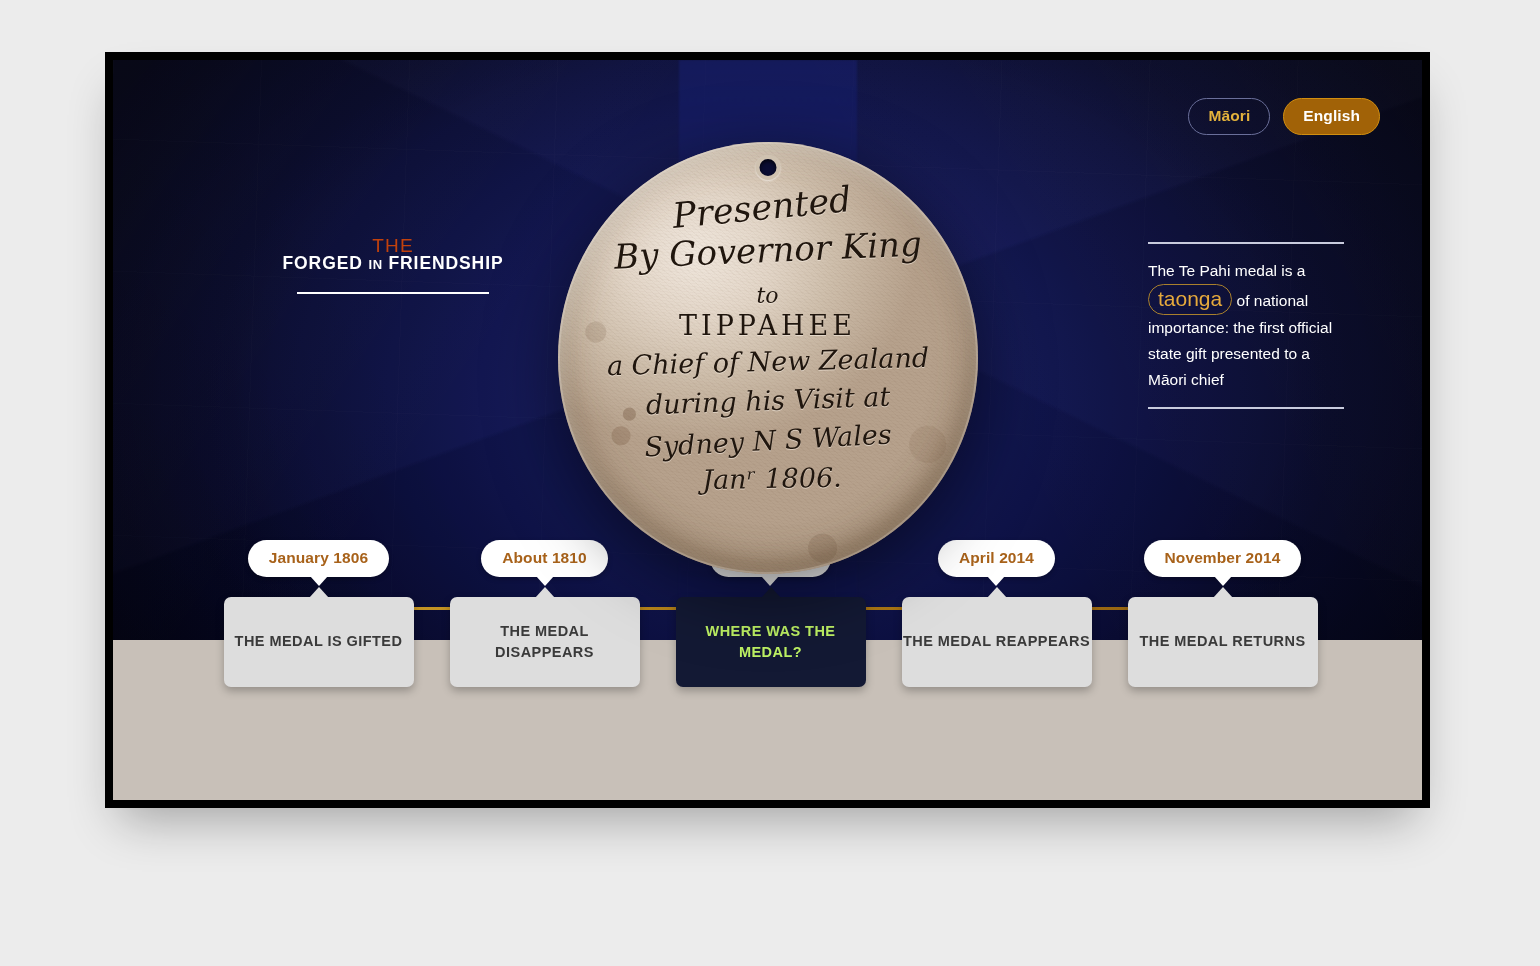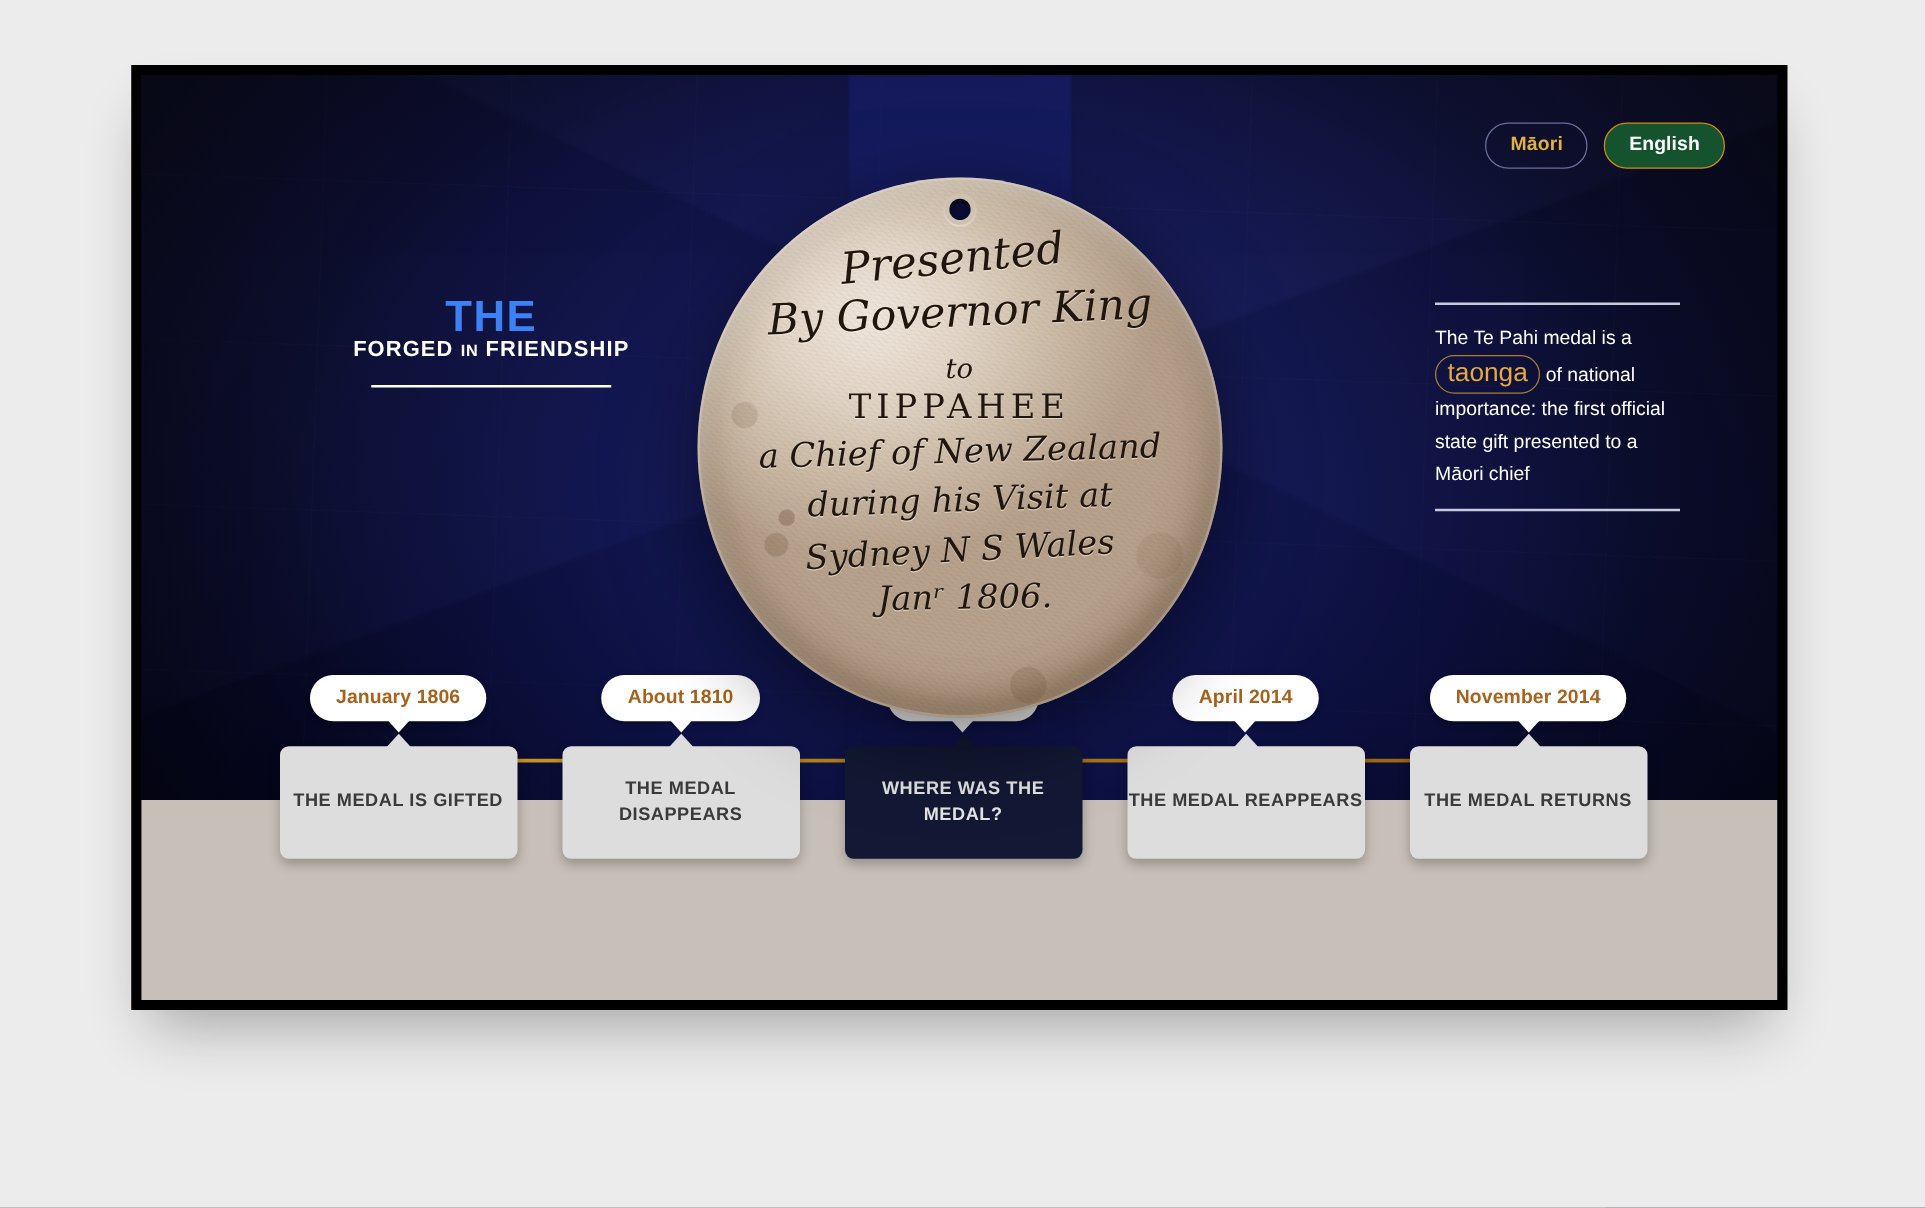--- a/index.html
+++ b/index.html
@@ -104,7 +104,7 @@
   }
   .lang-btn.active {
     color: #ffffff;
-    background: #14532d;
+    background: #a16207;
     border: 1.4px solid #d18e10;
   }
 

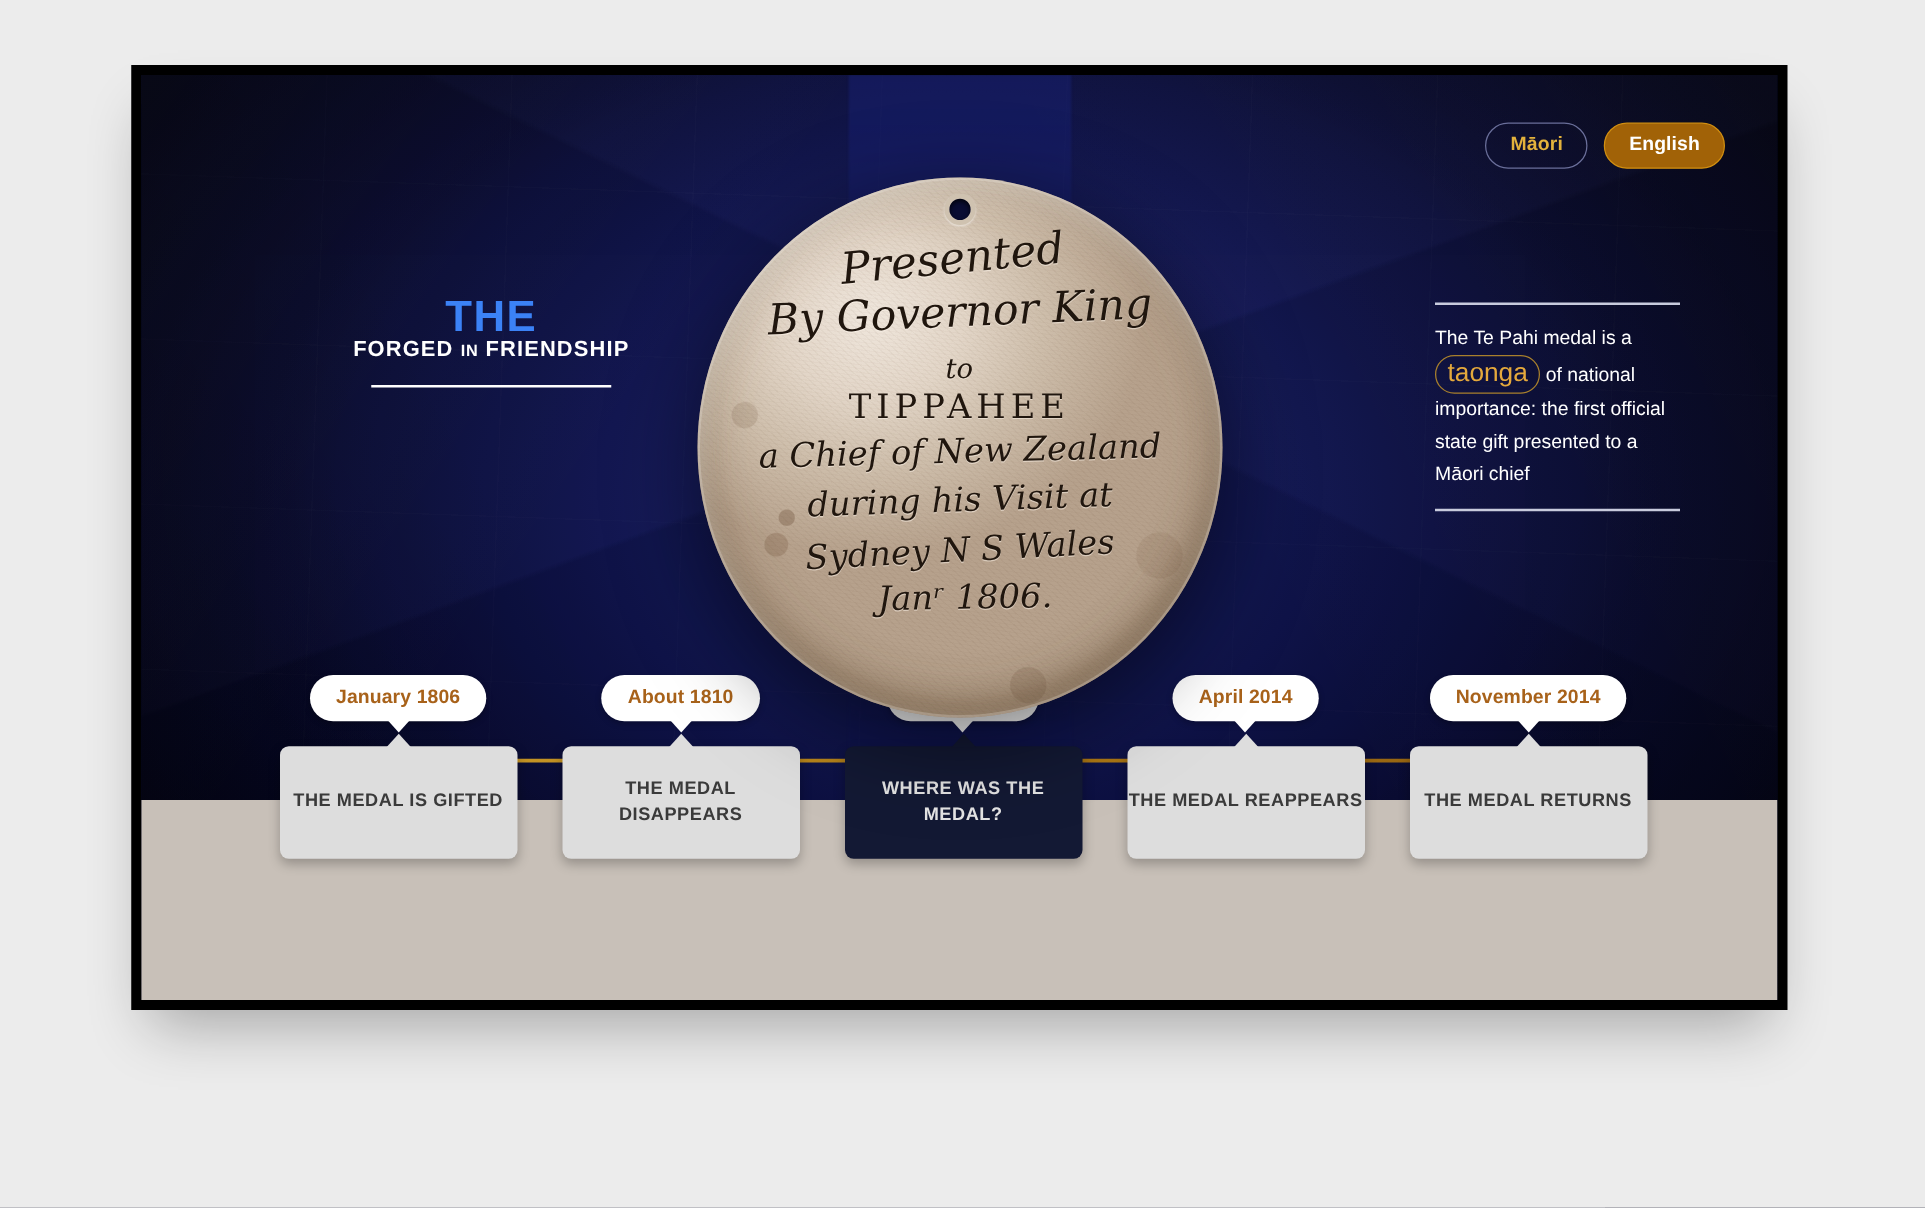--- a/index.html
+++ b/index.html
@@ -117,9 +117,9 @@
     z-index: 30;
   }
   #title-the {
-    color: #3b82f6;
-    font-weight: bold;
-    font-size: 35px;
+    color: #c2410c;
+    font-weight: normal;
+    font-size: 19px;
     letter-spacing: 1.2px;
     line-height: 1;
   }

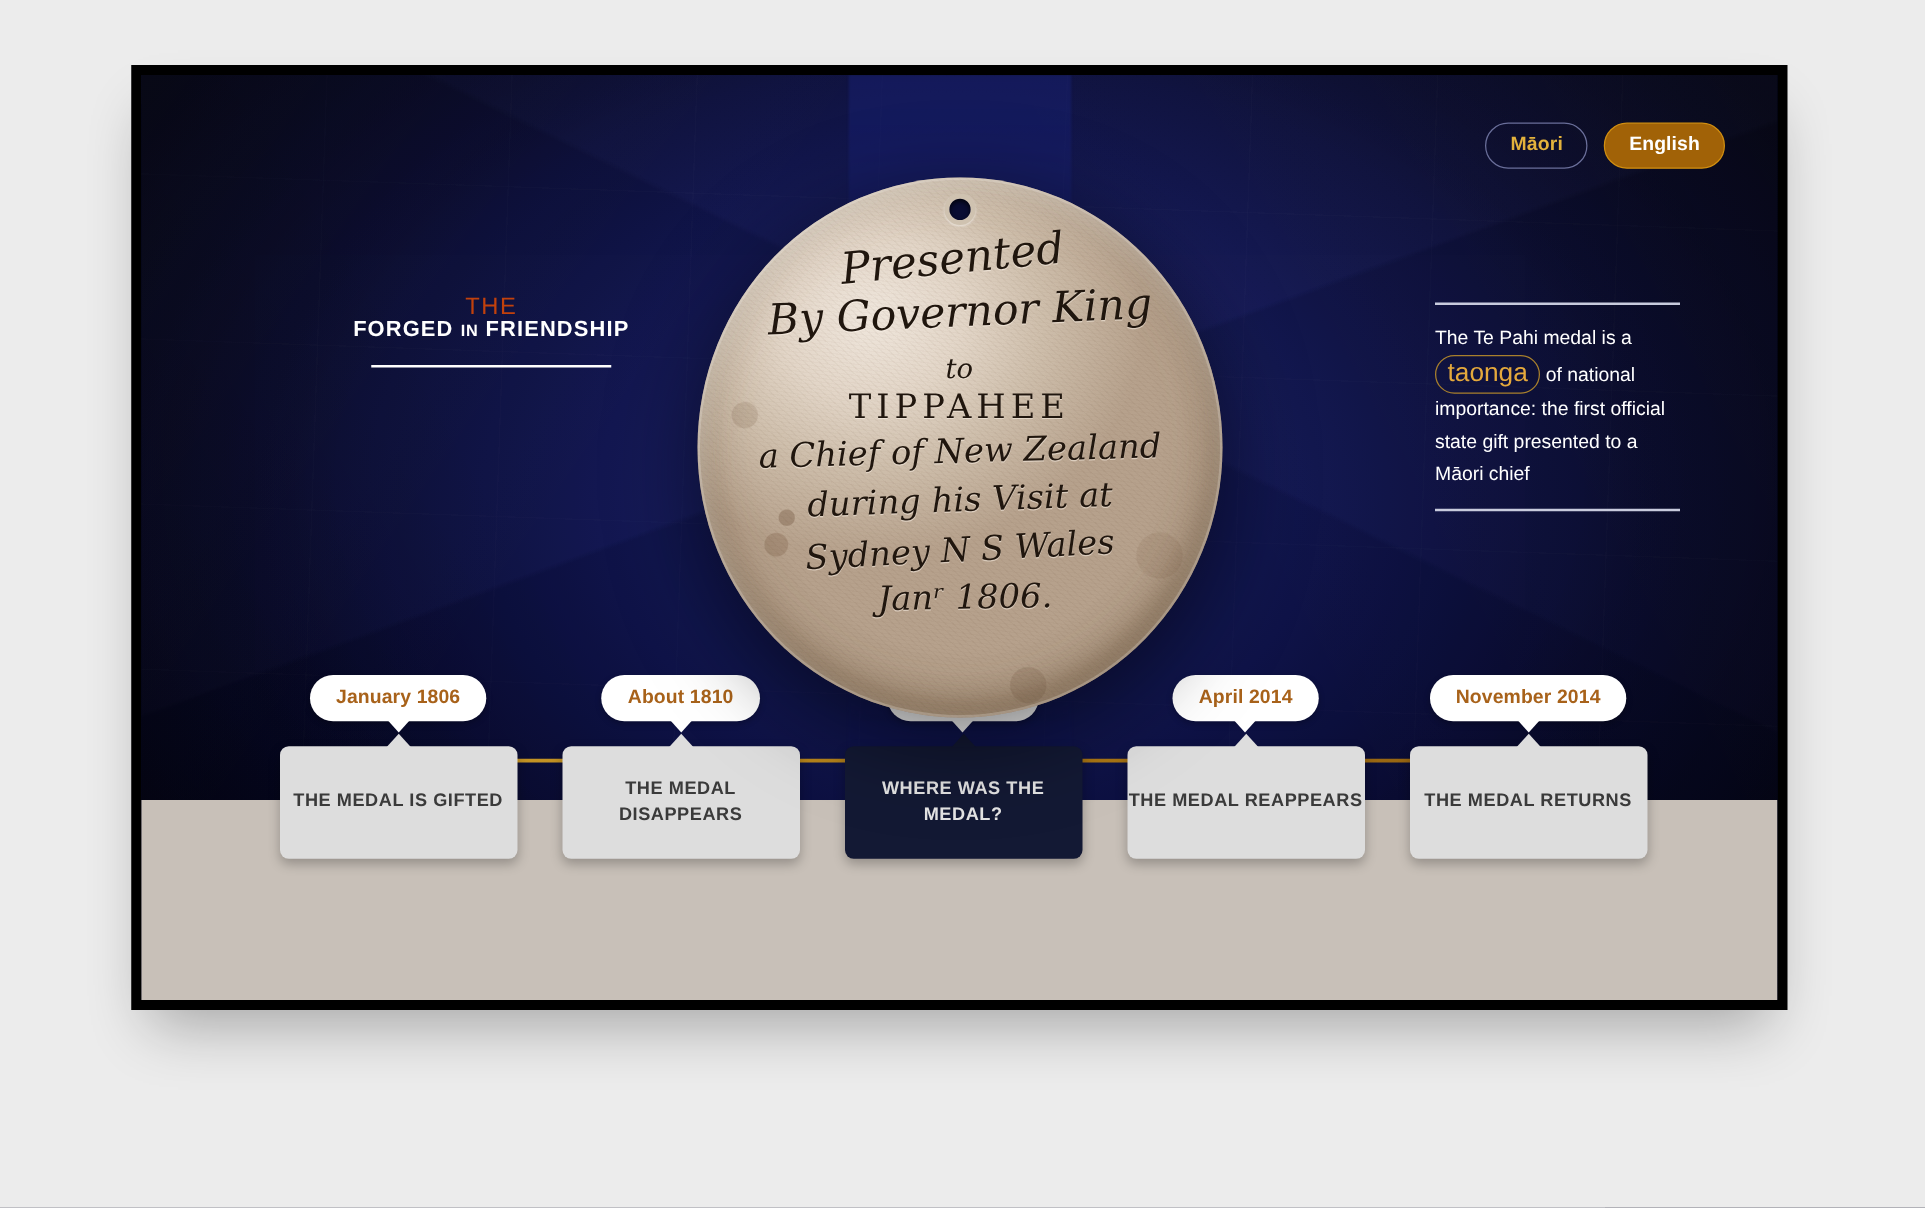--- a/index.html
+++ b/index.html
@@ -359,7 +359,7 @@
   }
   .tl-item.active .tl-card {
     background: #131934;
-    color: #e5e5e5;
+    color: #bef264;
   }
   .tl-item.active .tl-card::before {
     border-bottom-color: #131934;

